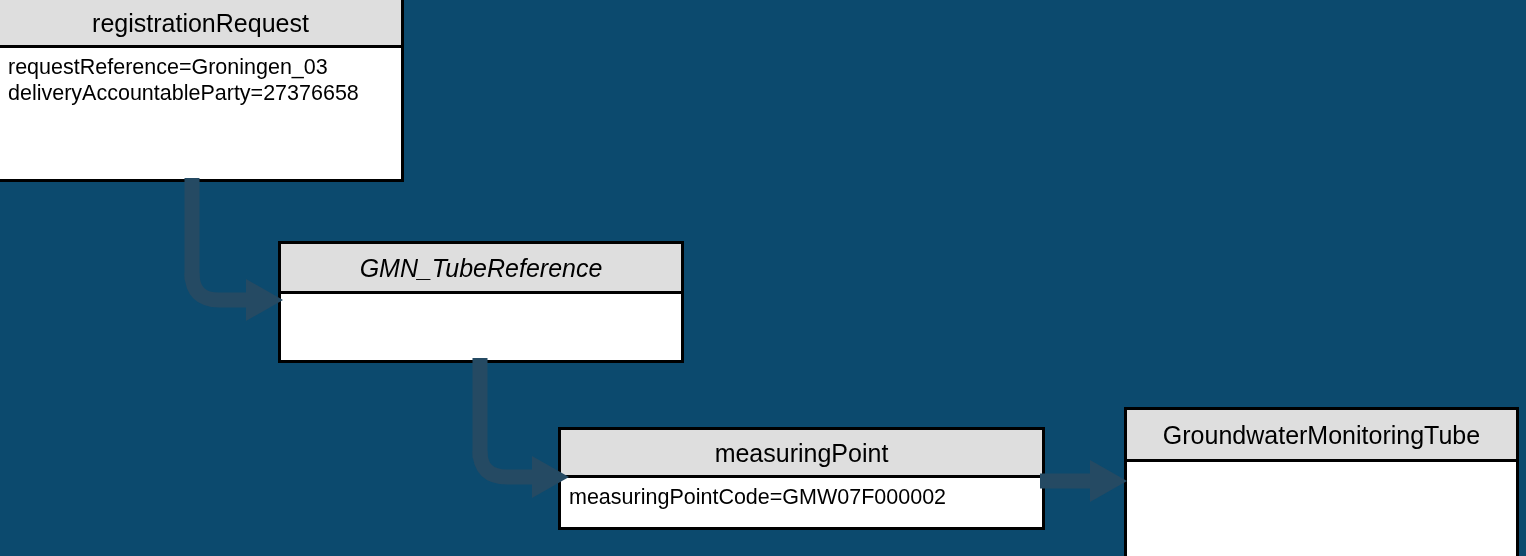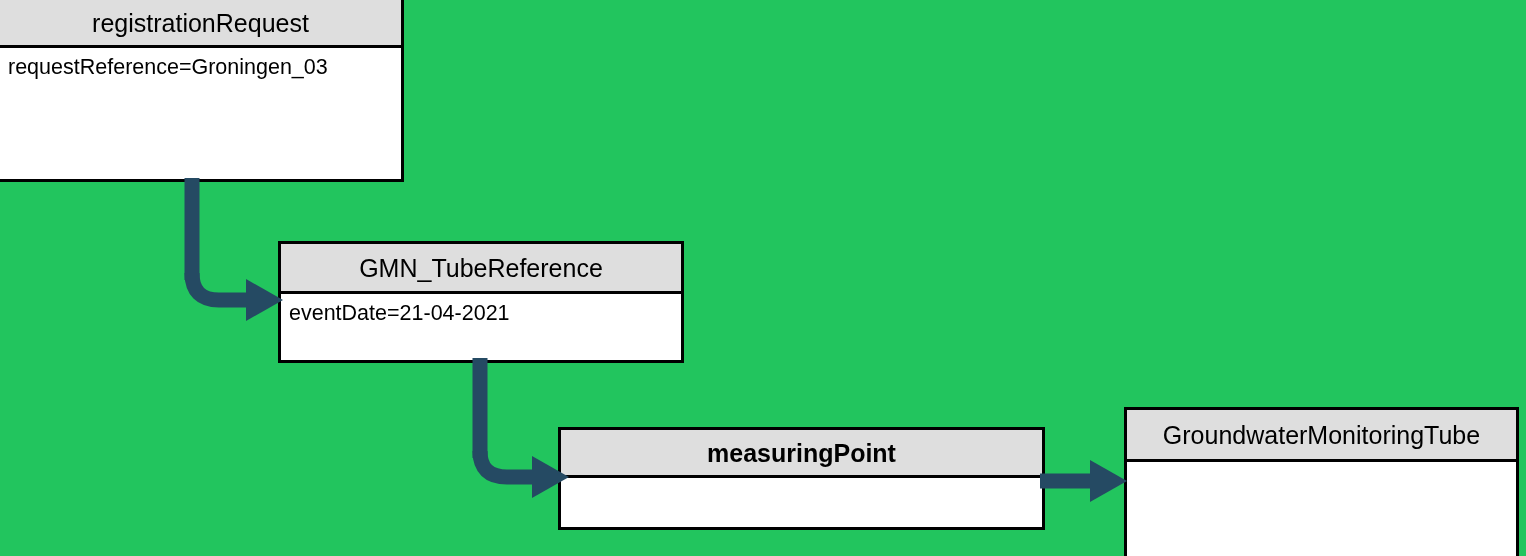--- a/index.html
+++ b/index.html
@@ -17,7 +17,7 @@
     width: 1526px;
     height: 556px;
     overflow: hidden;
-    background: #22c55e;
+    background: #0c4a6e;
   }
   
   .obj-box {

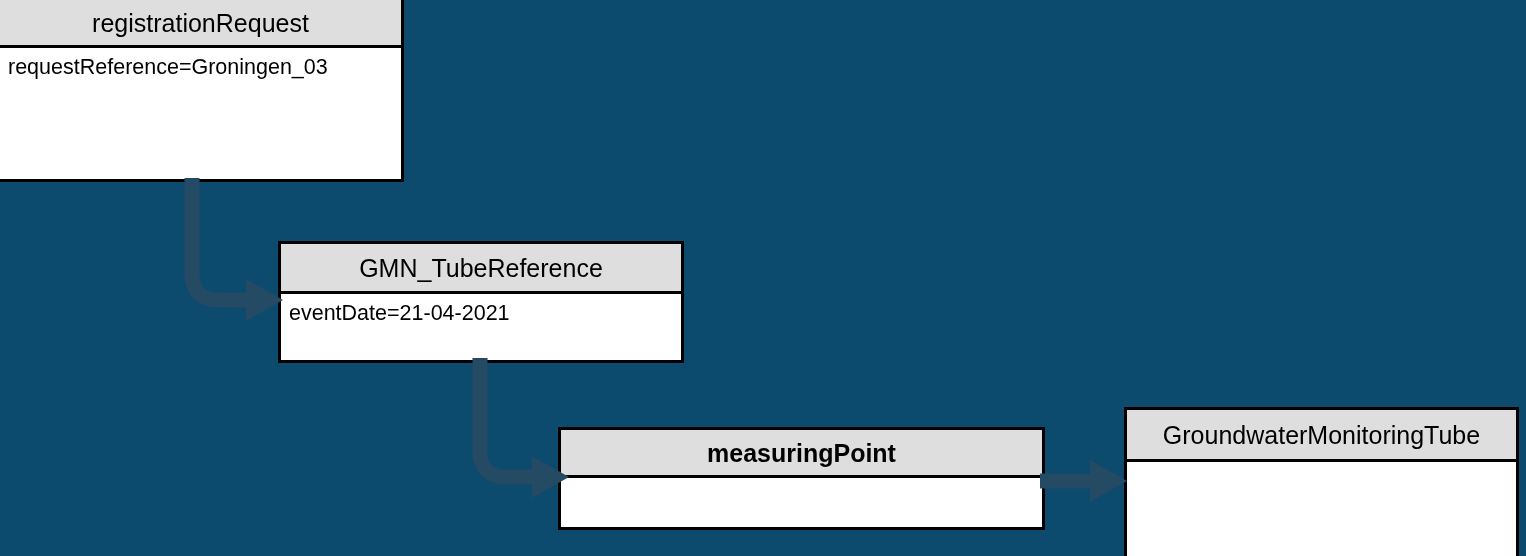--- a/index.html
+++ b/index.html
@@ -97,6 +97,7 @@
     <div class="obj-header">registrationRequest</div>
     <div class="obj-body">
       <span class="attr-line">requestReference=Groningen_03</span>
+      <span class="attr-line">deliveryAccountableParty=27376658</span>
     </div>
   </div>
 

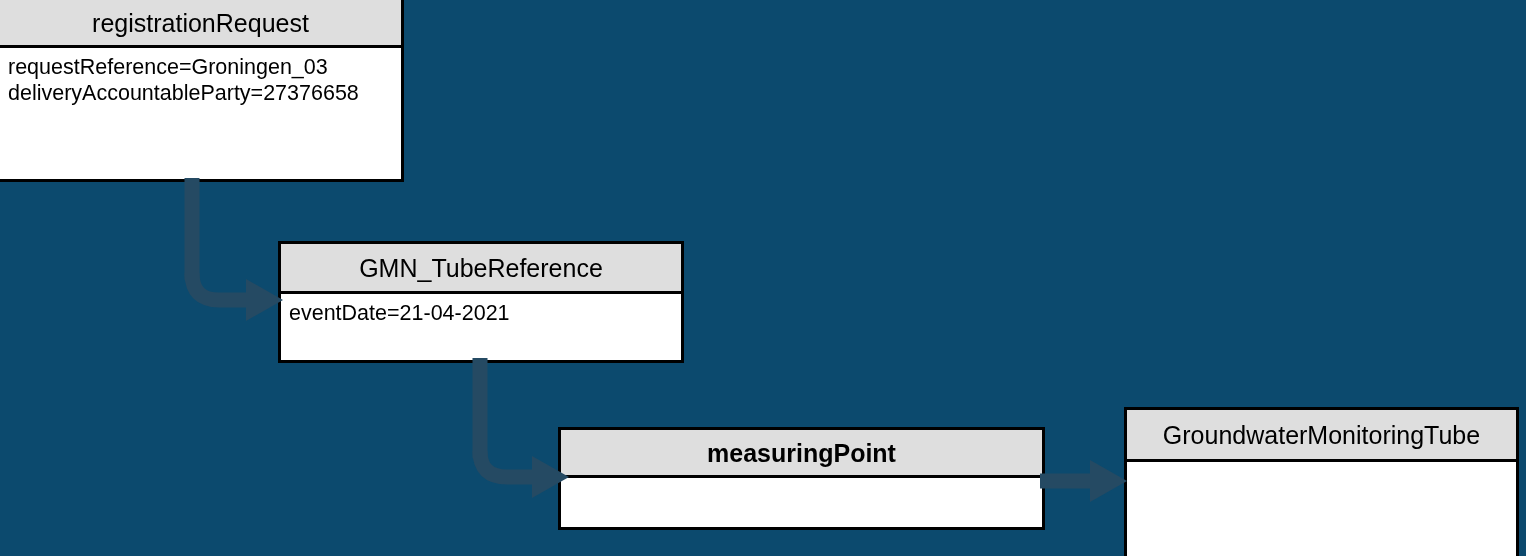--- a/index.html
+++ b/index.html
@@ -63,7 +63,7 @@
     left: 278px; top: 241px;
     width: 406px; height: 122px;
   }
-  #box-gmn-tubereference .obj-header { height: 50px; padding-top: 12px; }
+  #box-gmn-tubereference .obj-header { height: 50px; padding-top: 12px; font-style: italic; }
 
   #box-measuringpoint {
     left: 558px; top: 427px;

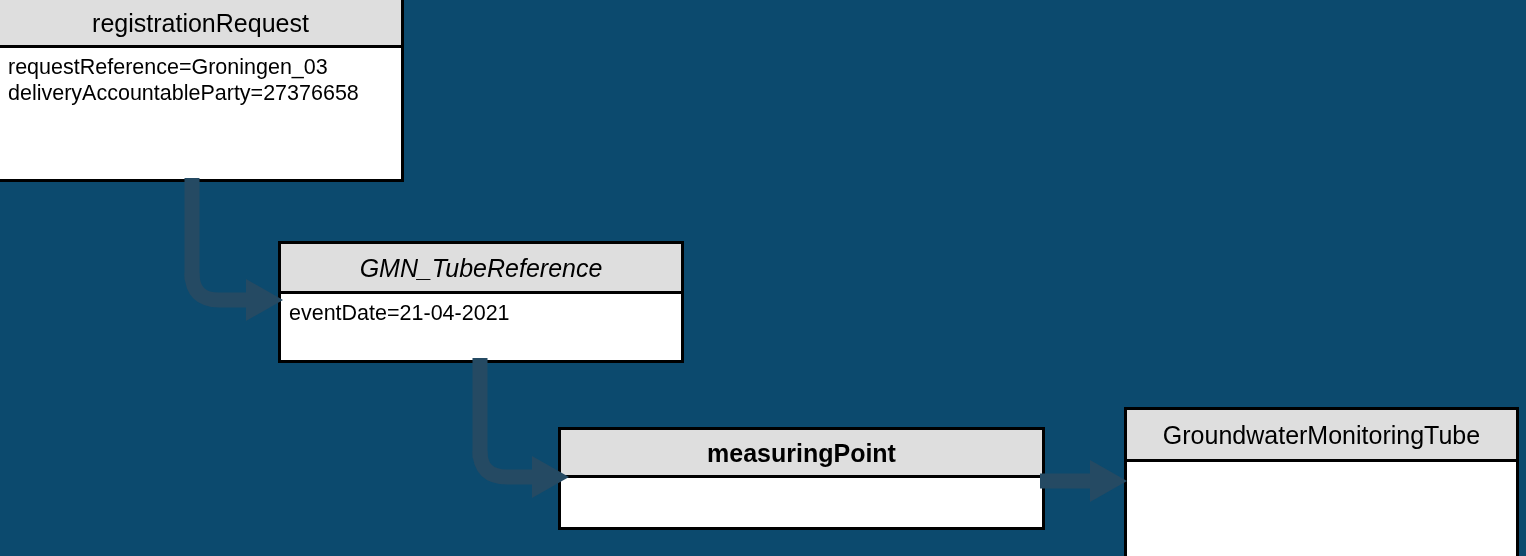--- a/index.html
+++ b/index.html
@@ -103,9 +103,6 @@
 
   <div class="obj-box" id="box-gmn-tubereference">
     <div class="obj-header">GMN_TubeReference</div>
-    <div class="obj-body">
-      <span class="attr-line">eventDate=21-04-2021</span>
-    </div>
   </div>
 
   <div class="obj-box" id="box-measuringpoint">

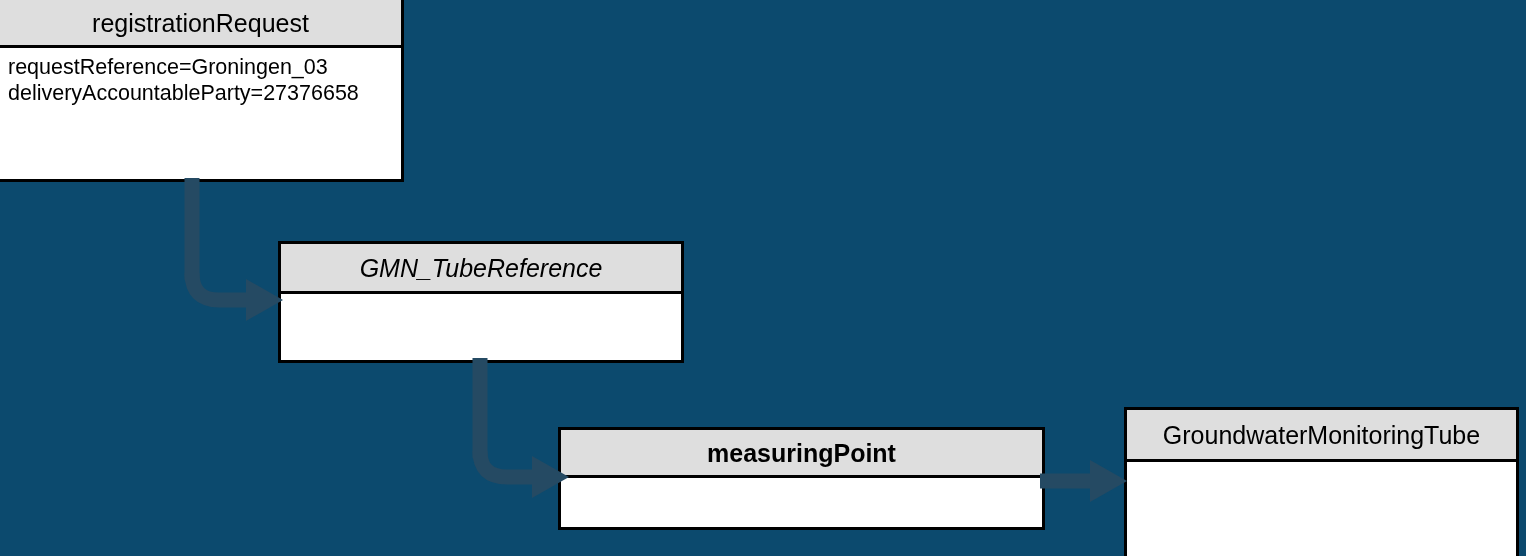--- a/index.html
+++ b/index.html
@@ -67,7 +67,7 @@
 
   #box-measuringpoint {
     left: 558px; top: 427px;
-    width: 487px; height: 103px; font-weight: bold;
+    width: 487px; height: 103px;
   }
   #box-measuringpoint .obj-header { height: 48px; padding-top: 11px; }
 

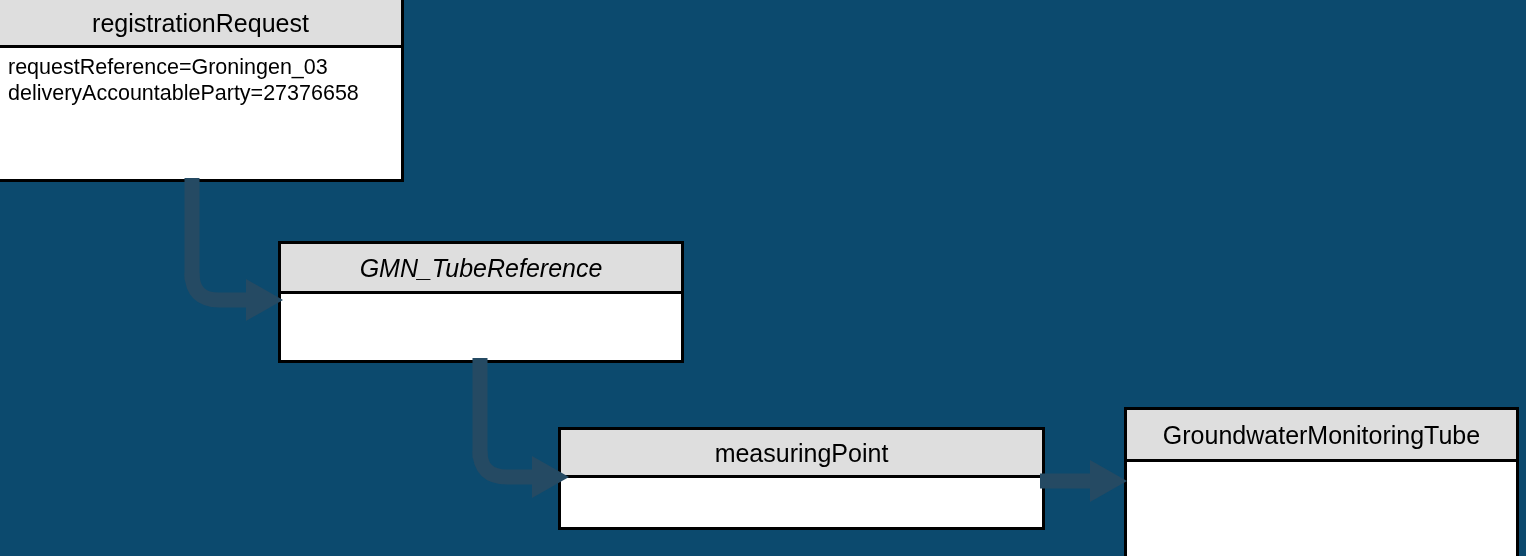--- a/index.html
+++ b/index.html
@@ -107,6 +107,9 @@
 
   <div class="obj-box" id="box-measuringpoint">
     <div class="obj-header">measuringPoint</div>
+    <div class="obj-body">
+      <span class="attr-line">measuringPointCode=GMW07F000002</span>
+    </div>
   </div>
 
   <div class="obj-box" id="box-groundwatermonitoringtube">

